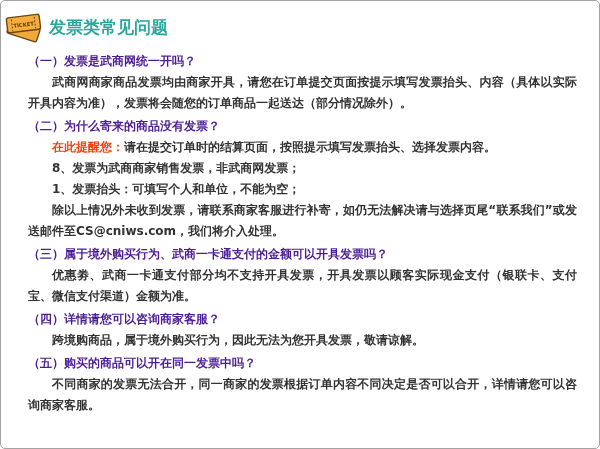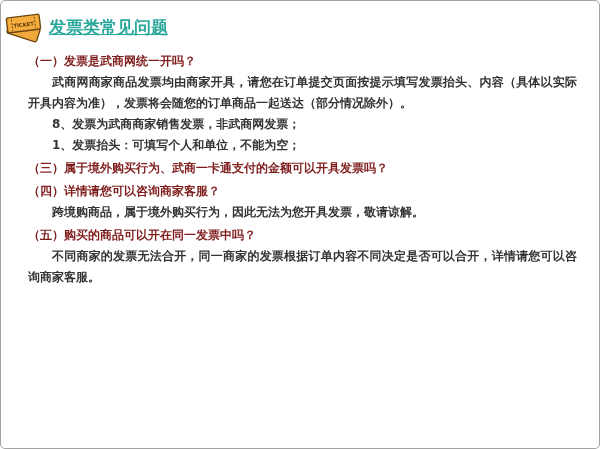--- a/index.html
+++ b/index.html
@@ -27,7 +27,6 @@
     font-size: 17px;
     line-height: 20px;
     color: #2aa79b;
-    text-decoration: underline;
   }
   .content {
     padding: 2px 22px 0 27px;

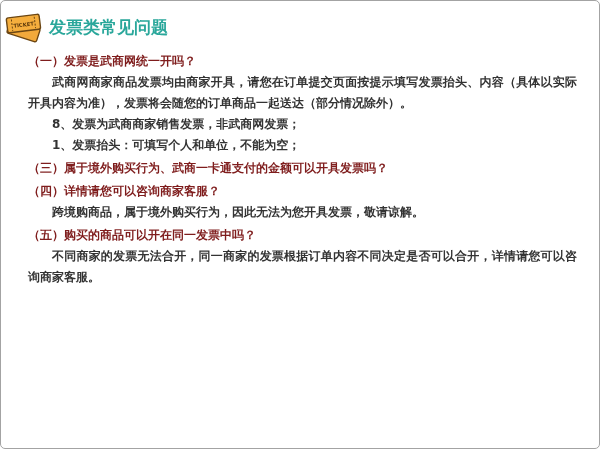--- a/index.html
+++ b/index.html
@@ -39,7 +39,7 @@
     text-align: justify;
   }
   .content p.question {
-    color: #7f1d1d;
+    color: #4c1d95;
     margin-top: 2px;
   }
   .content p.answer {

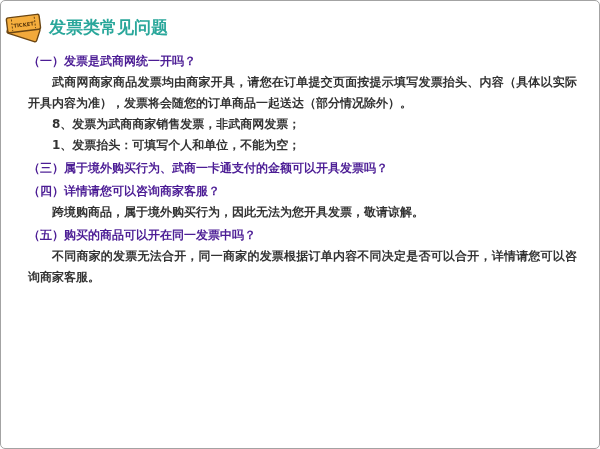--- a/index.html
+++ b/index.html
@@ -72,6 +72,7 @@
   <div class="content" id="faq-list">
       <p class="question">（一）发票是武商网统一开吗？</p>
       <p class="answer"><span>武商网商家商品发票均由商家开具，请您在订单提交页面按提示填写发票抬头、内容（具体以实际开具内容为准），发票将会随您的订单商品一起送达（部分情况除外）。</span></p>
+      <p class="question">（二）为什么寄来的商品没有发票？</p>
       <p class="answer"><span>8、发票为武商商家销售发票，非武商网发票；</span></p>
       <p class="answer"><span>1、发票抬头：可填写个人和单位，不能为空；</span></p>
       <p class="question">（三）属于境外购买行为、武商一卡通支付的金额可以开具发票吗？</p>

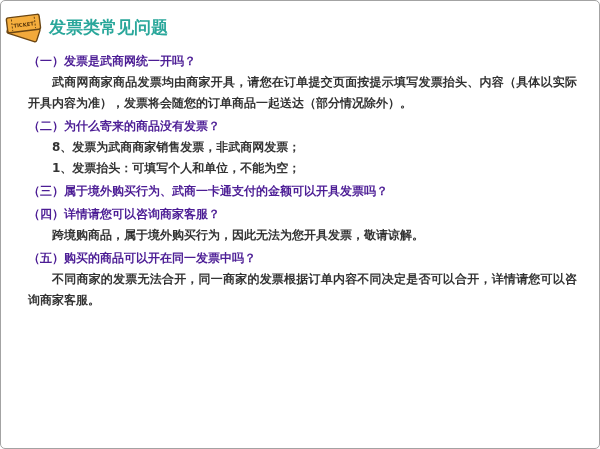--- a/index.html
+++ b/index.html
@@ -73,6 +73,7 @@
       <p class="question">（一）发票是武商网统一开吗？</p>
       <p class="answer"><span>武商网商家商品发票均由商家开具，请您在订单提交页面按提示填写发票抬头、内容（具体以实际开具内容为准），发票将会随您的订单商品一起送达（部分情况除外）。</span></p>
       <p class="question">（二）为什么寄来的商品没有发票？</p>
+      <p class="answer"><span class="lead">在此提醒您：</span><span>请在提交订单时的结算页面，按照提示填写发票抬头、选择发票内容。</span></p>
       <p class="answer"><span>8、发票为武商商家销售发票，非武商网发票；</span></p>
       <p class="answer"><span>1、发票抬头：可填写个人和单位，不能为空；</span></p>
       <p class="question">（三）属于境外购买行为、武商一卡通支付的金额可以开具发票吗？</p>

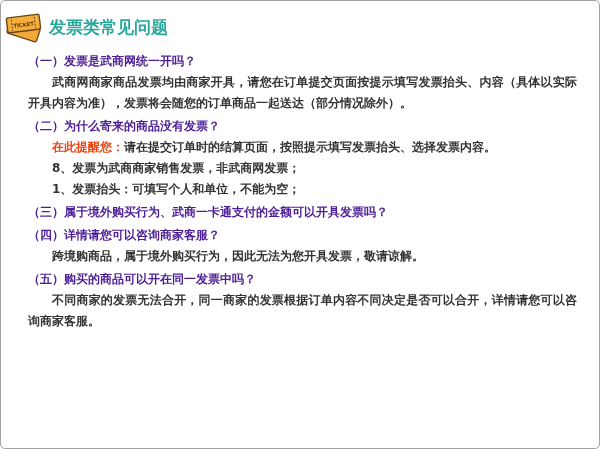--- a/index.html
+++ b/index.html
@@ -76,6 +76,7 @@
       <p class="answer"><span class="lead">在此提醒您：</span><span>请在提交订单时的结算页面，按照提示填写发票抬头、选择发票内容。</span></p>
       <p class="answer"><span>8、发票为武商商家销售发票，非武商网发票；</span></p>
       <p class="answer"><span>1、发票抬头：可填写个人和单位，不能为空；</span></p>
+      <p class="answer"><span>除以上情况外未收到发票，请联系商家客服进行补寄，如仍无法解决请与选择页尾“联系我们”或发送邮件至CS@cniws.com，我们将介入处理。</span></p>
       <p class="question">（三）属于境外购买行为、武商一卡通支付的金额可以开具发票吗？</p>
       <p class="question">（四）详情请您可以咨询商家客服？</p>
       <p class="answer"><span>跨境购商品，属于境外购买行为，因此无法为您开具发票，敬请谅解。</span></p>

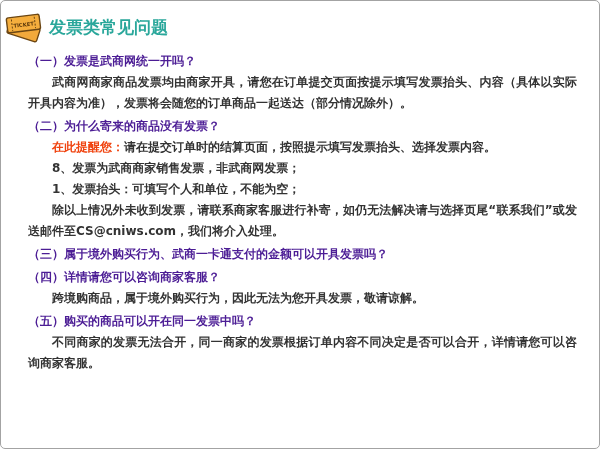--- a/index.html
+++ b/index.html
@@ -78,6 +78,7 @@
       <p class="answer"><span>1、发票抬头：可填写个人和单位，不能为空；</span></p>
       <p class="answer"><span>除以上情况外未收到发票，请联系商家客服进行补寄，如仍无法解决请与选择页尾“联系我们”或发送邮件至CS@cniws.com，我们将介入处理。</span></p>
       <p class="question">（三）属于境外购买行为、武商一卡通支付的金额可以开具发票吗？</p>
+      <p class="answer"><span>优惠劵、武商一卡通支付部分均不支持开具发票，开具发票以顾客实际现金支付（银联卡、支付宝、微信支付渠道）金额为准。</span></p>
       <p class="question">（四）详情请您可以咨询商家客服？</p>
       <p class="answer"><span>跨境购商品，属于境外购买行为，因此无法为您开具发票，敬请谅解。</span></p>
       <p class="question">（五）购买的商品可以开在同一发票中吗？</p>

